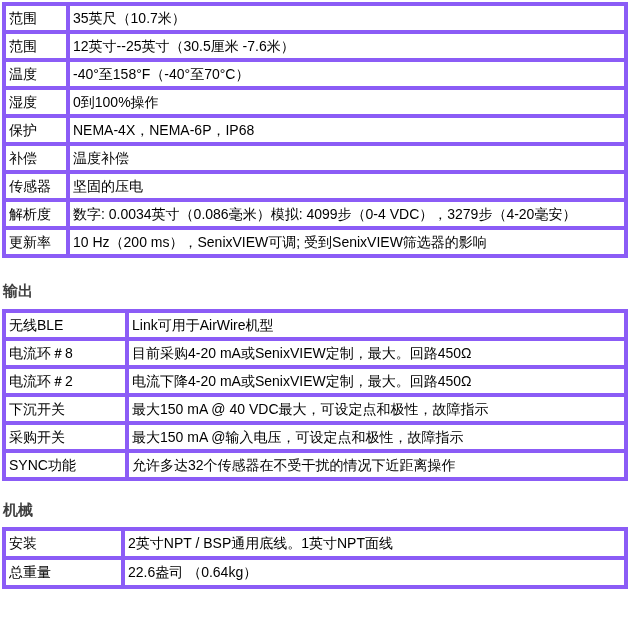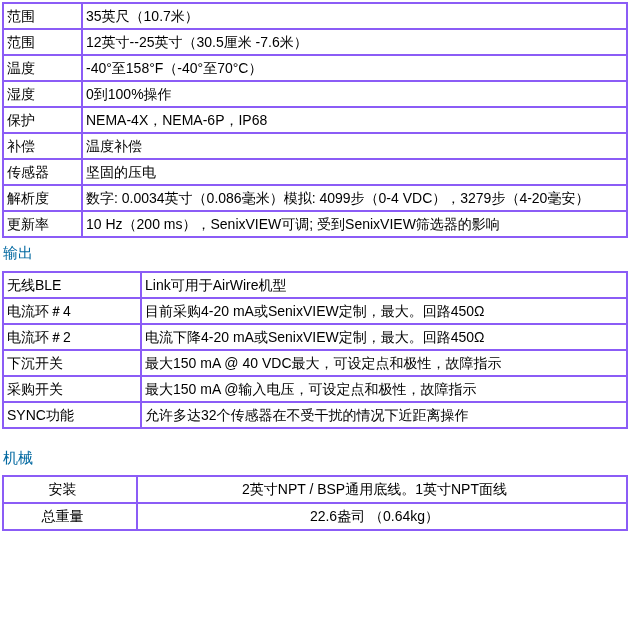--- a/index.html
+++ b/index.html
@@ -21,11 +21,11 @@
     width: 626px;
   }
   table.spec td {
-    border: 2px solid #8b5cf6;
+    border: 4px solid #8b5cf6;
     font-size: 14px;
     line-height: 17px;
     height: 24px;
-    padding: 0 18px 0 3px;
+    padding: 0 1px 0 3px;
     vertical-align: middle;
     white-space: nowrap;
     overflow: hidden;

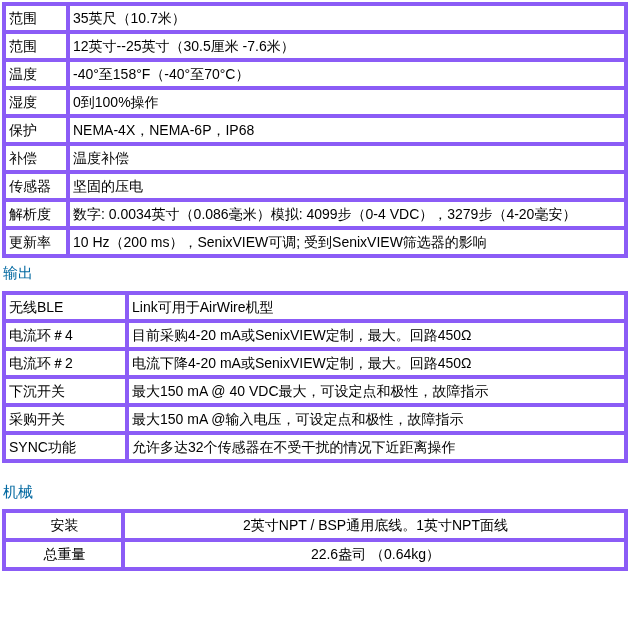--- a/index.html
+++ b/index.html
@@ -38,9 +38,9 @@
   h2.section-heading {
     font-size: 15px;
     line-height: 18px;
-    font-weight: normal;
-    color: #0369a1;
-    margin: 6px 0 9px 1px;
+    font-weight: bold;
+    color: #404040;
+    margin: 24px 0 9px 1px;
   }
   h2#mech-heading { margin-top: 20px; margin-bottom: 8px; }
 </style>

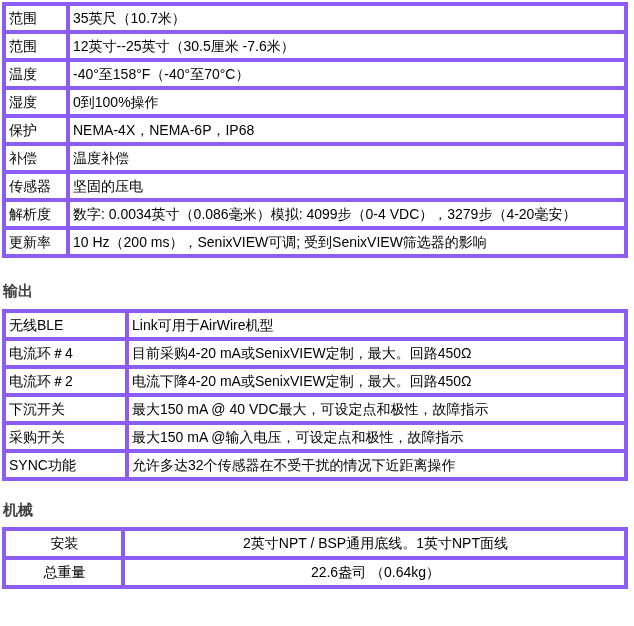--- a/index.html
+++ b/index.html
@@ -97,7 +97,7 @@
       <td>Link可用于AirWire机型</td>
     </tr>
     <tr>
-      <td class="col-label">电流环＃4</td>
+      <td class="col-label">电流环＃8</td>
       <td>目前采购4-20 mA或SenixVIEW定制，最大。回路450Ω</td>
     </tr>
     <tr>

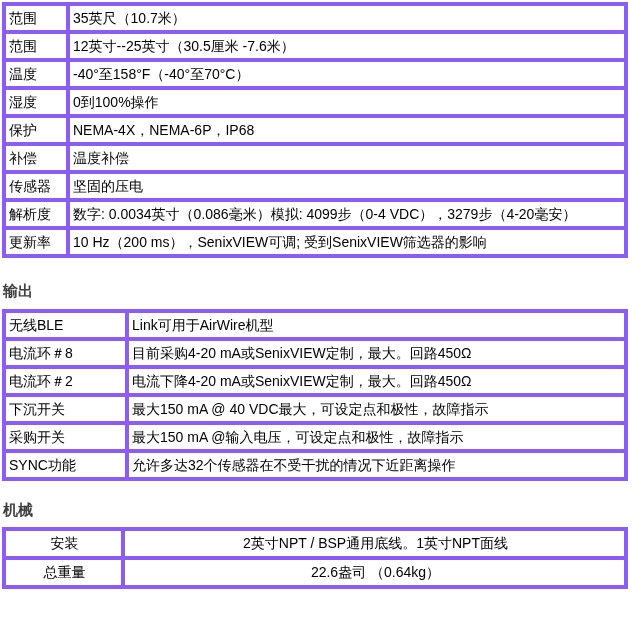--- a/index.html
+++ b/index.html
@@ -31,7 +31,7 @@
     overflow: hidden;
     color: #000000;
   }
-  table#mech-table td { height: 25px; text-align: center; }
+  table#mech-table td { height: 25px; }
   #spec-table .col-label { width: 56px; }
   #output-table .col-label { width: 115px; }
   #mech-table .col-label { width: 111px; }

